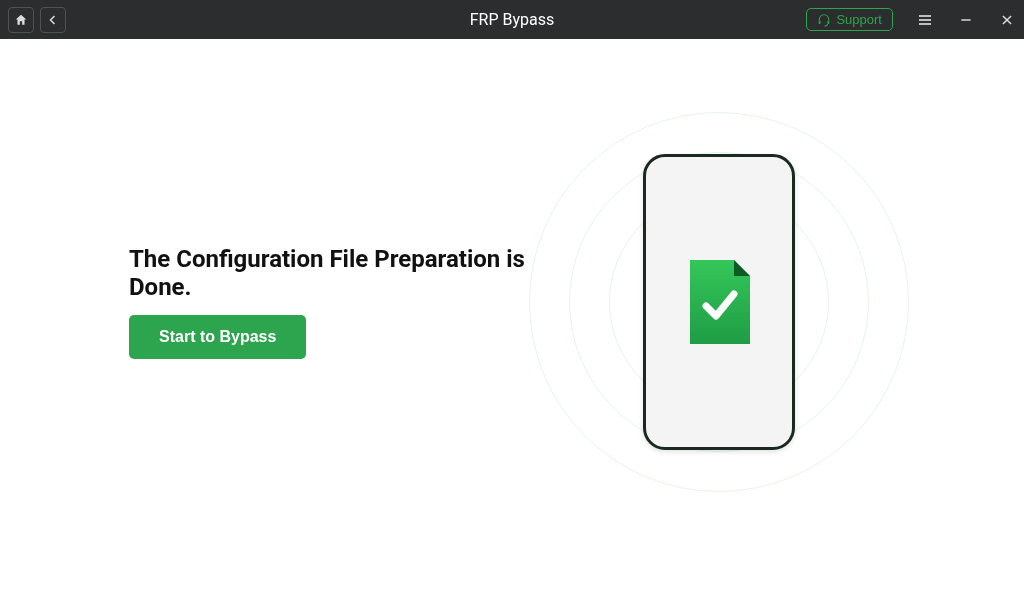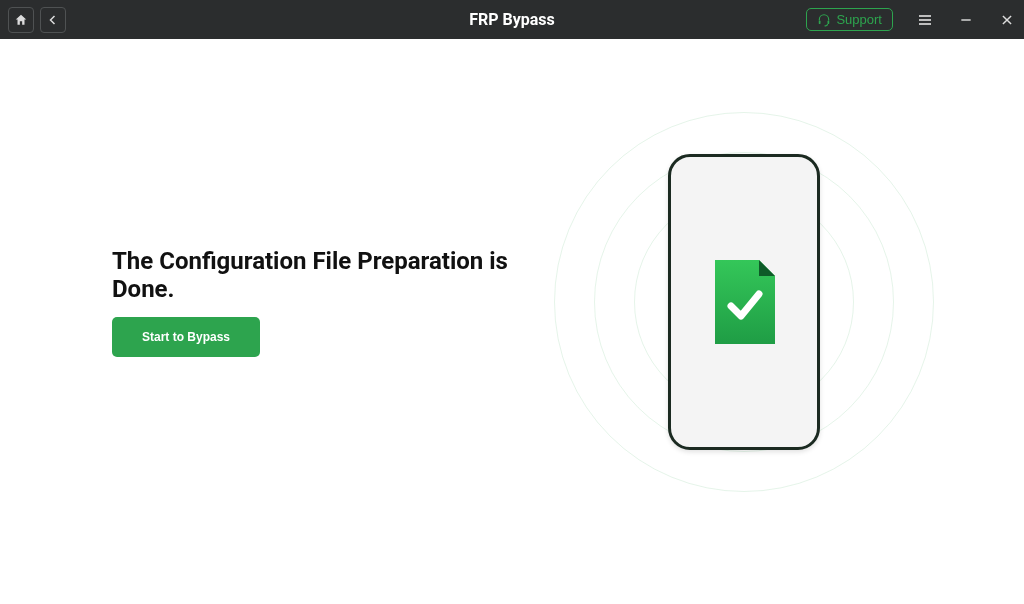--- a/index.html
+++ b/index.html
@@ -39,7 +39,7 @@
     left: 50%;
     transform: translateX(-50%);
     color: #ffffff;
-    font-weight: 700;
+    font-weight: 400;
     font-size: 16px;
   }
   .titlebar-right {

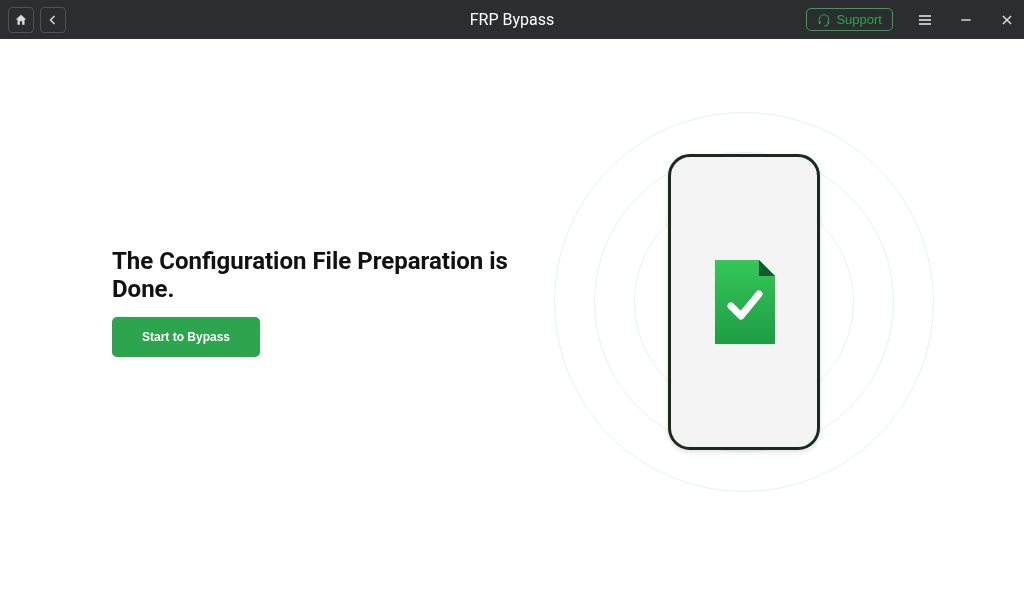--- a/index.html
+++ b/index.html
@@ -77,8 +77,8 @@
     display: flex;
     height: calc(604px - 39px);
     align-items: center;
-    justify-content: space-between;
     padding: 0 130px 0 112px;
+    margin-left: 17px;
   }
   .text-area { max-width: 440px; margin-top: -40px; }
   .heading {

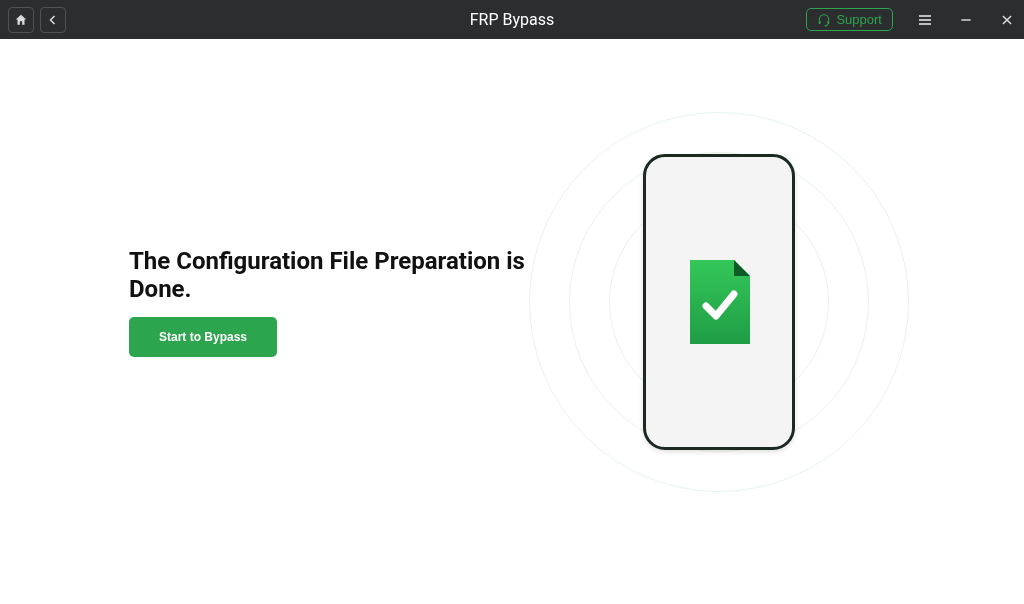--- a/index.html
+++ b/index.html
@@ -99,7 +99,7 @@
     color: #ffffff;
     border: none;
     border-radius: 5px;
-    font-size: 12px;
+    font-size: 16px;
     font-weight: 600;
     padding: 13px 30px;
     cursor: pointer;

